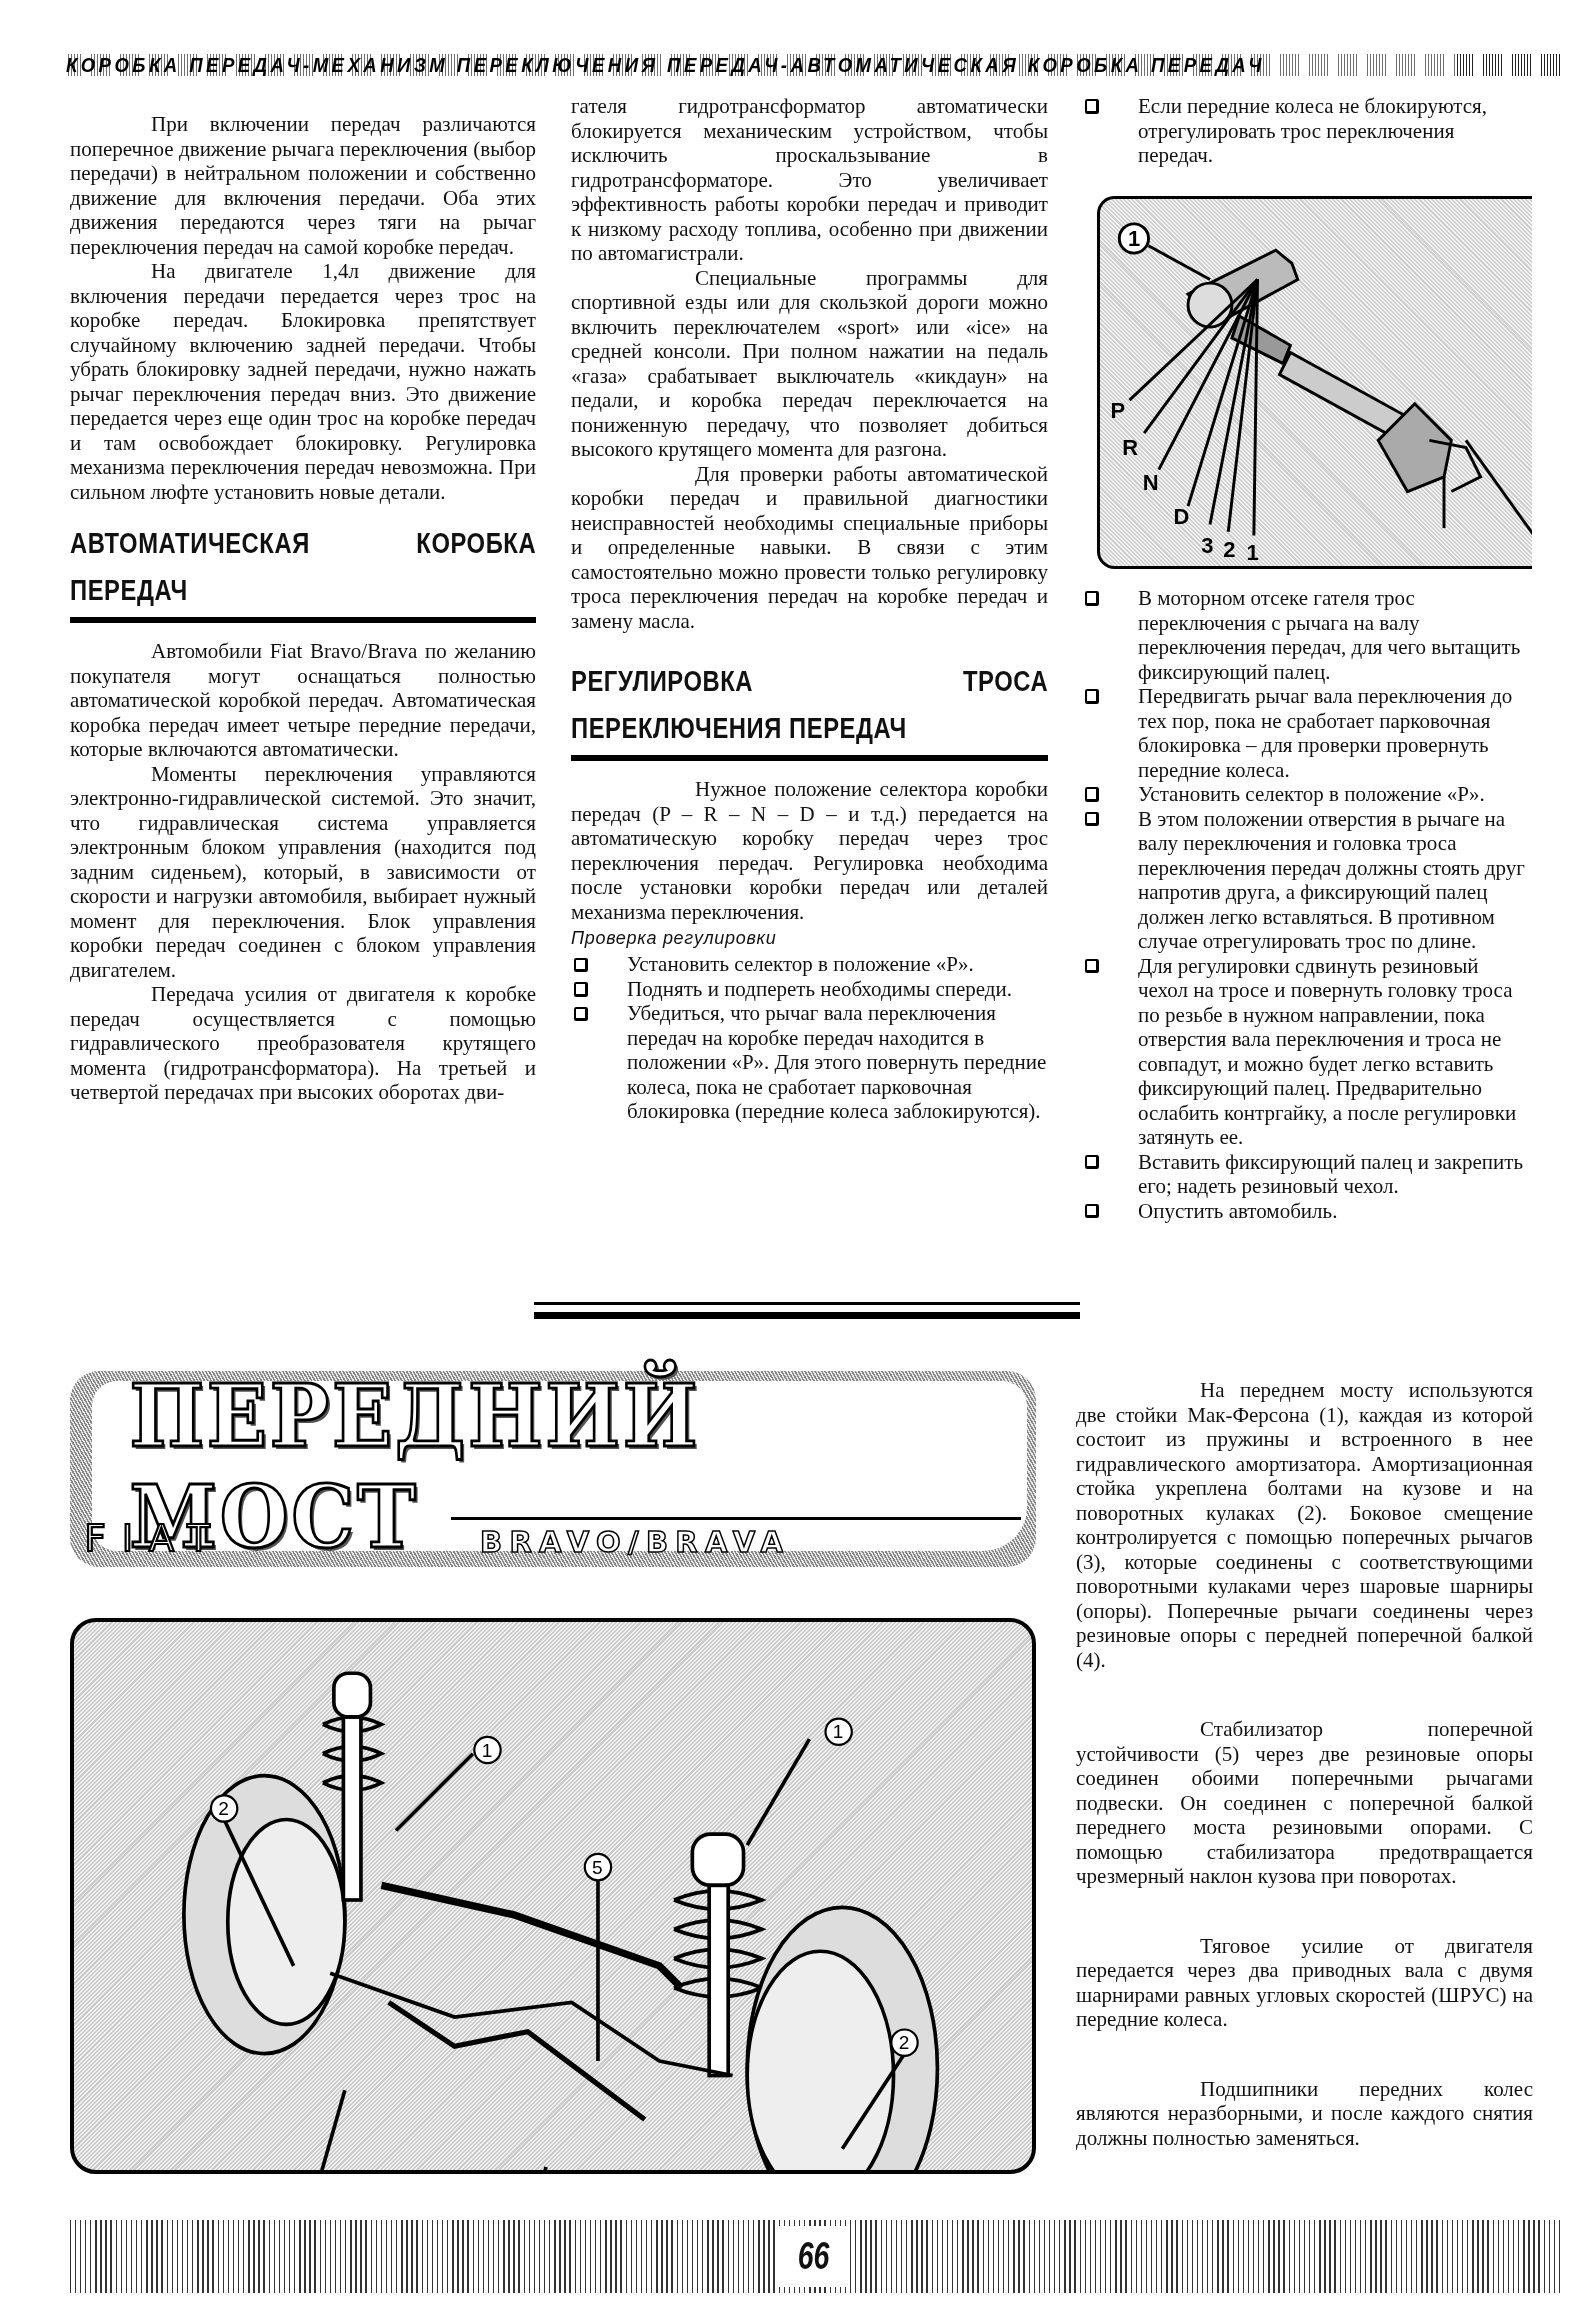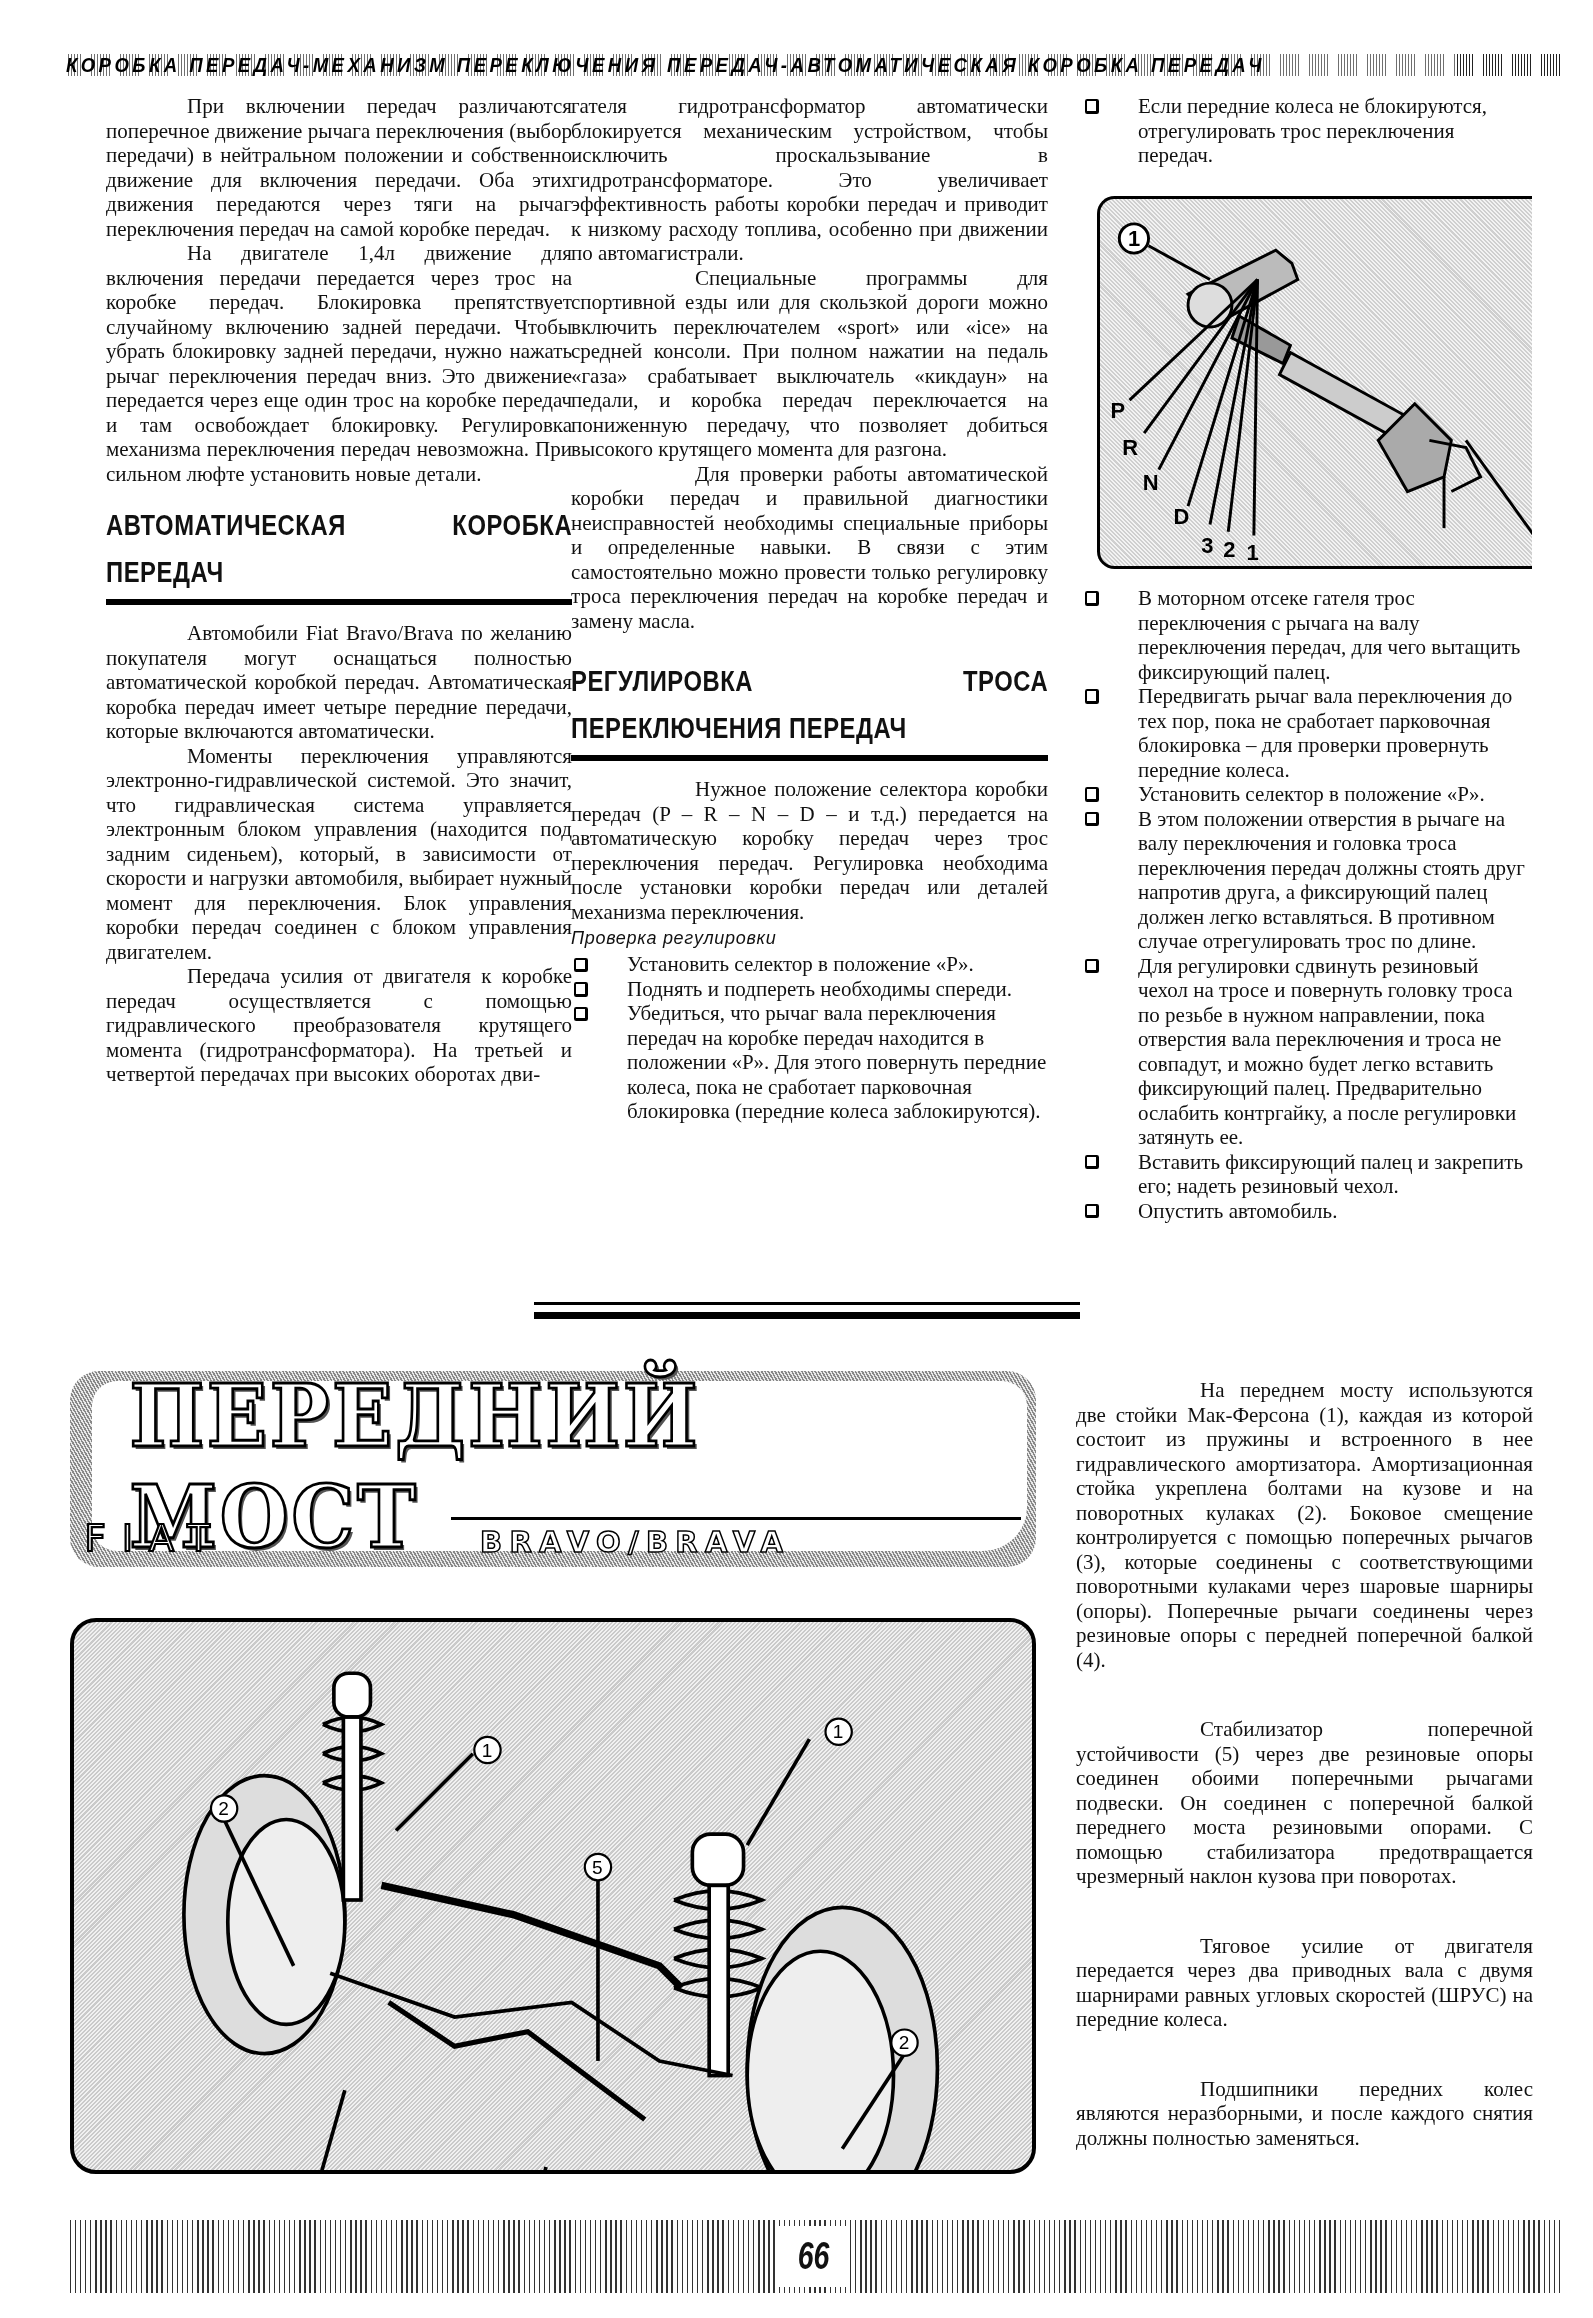--- a/index.html
+++ b/index.html
@@ -20,7 +20,7 @@
 
   .col { position: absolute; font-size: 21px; line-height: 24.5px; text-align: justify; }
   .col p { text-indent: 81px; }
-  .col1 { left: 70px; top: 94px; width: 466px; margin-left: 36px; }
+  .col1 { left: 70px; top: 112px; width: 466px; }
   .col2 { left: 571px; top: 94px; width: 477px; }
   .col3 { left: 1082px; top: 94px; width: 450px; overflow: hidden; }
 

